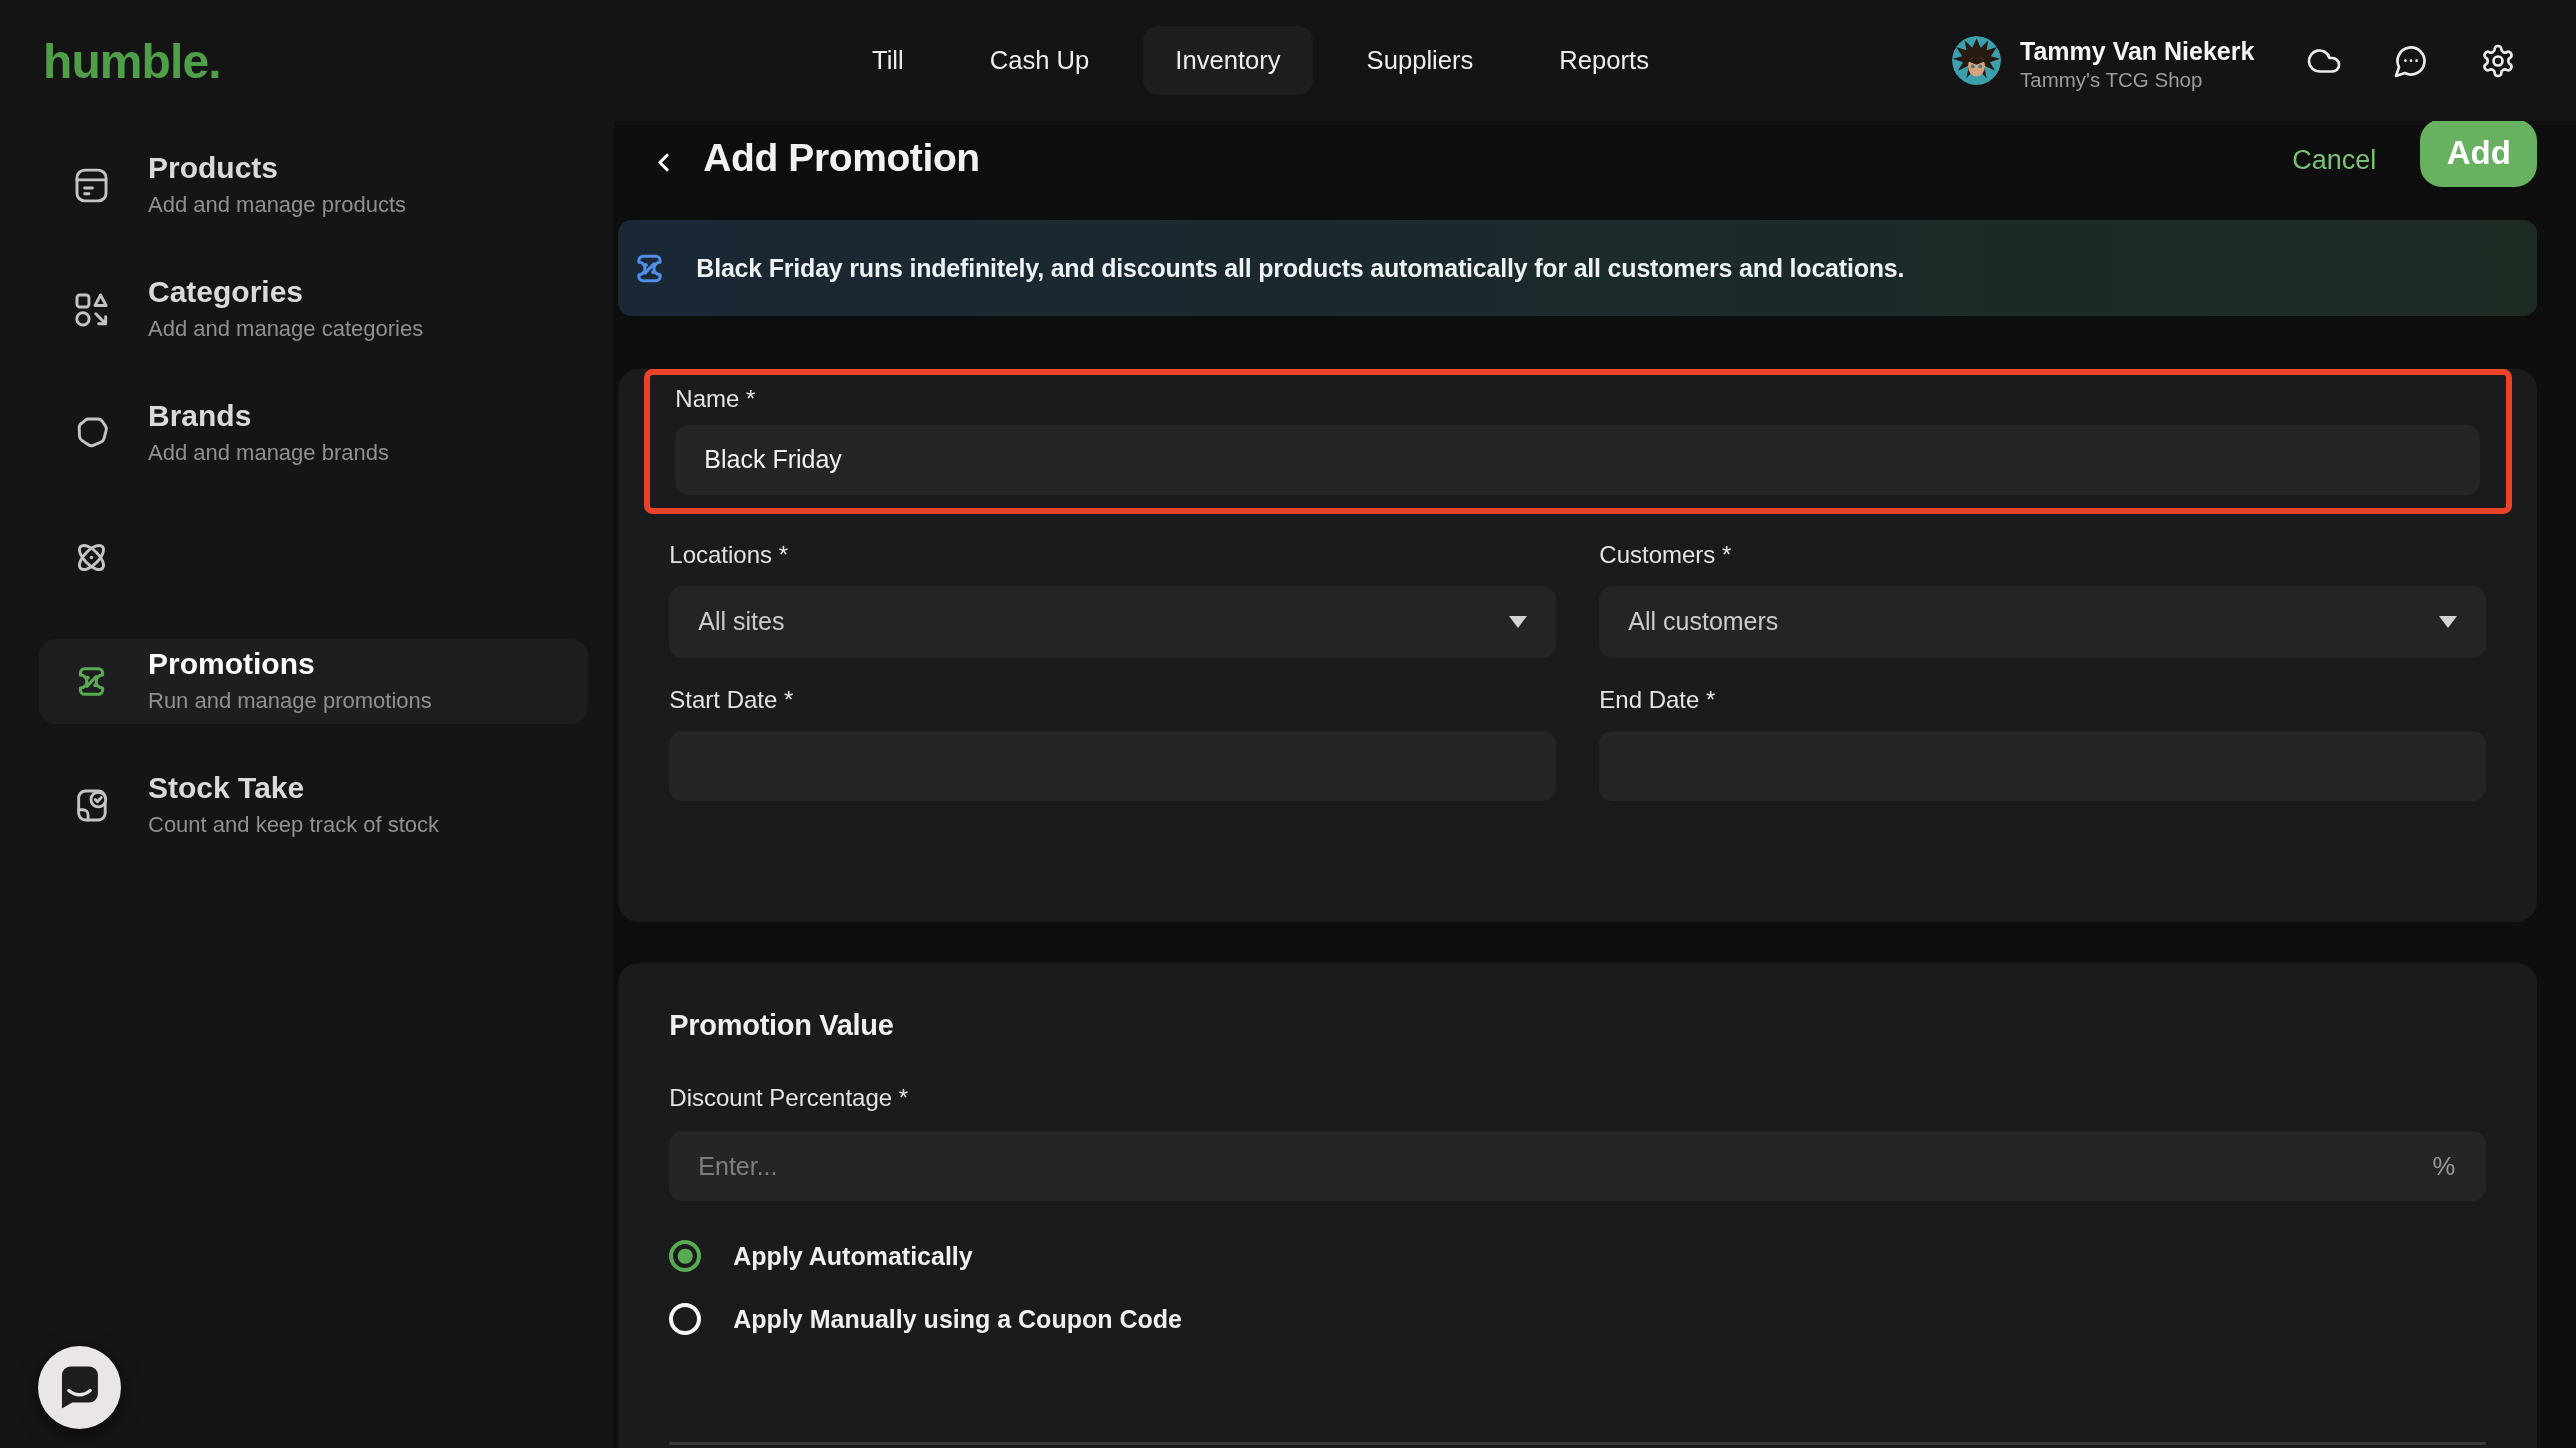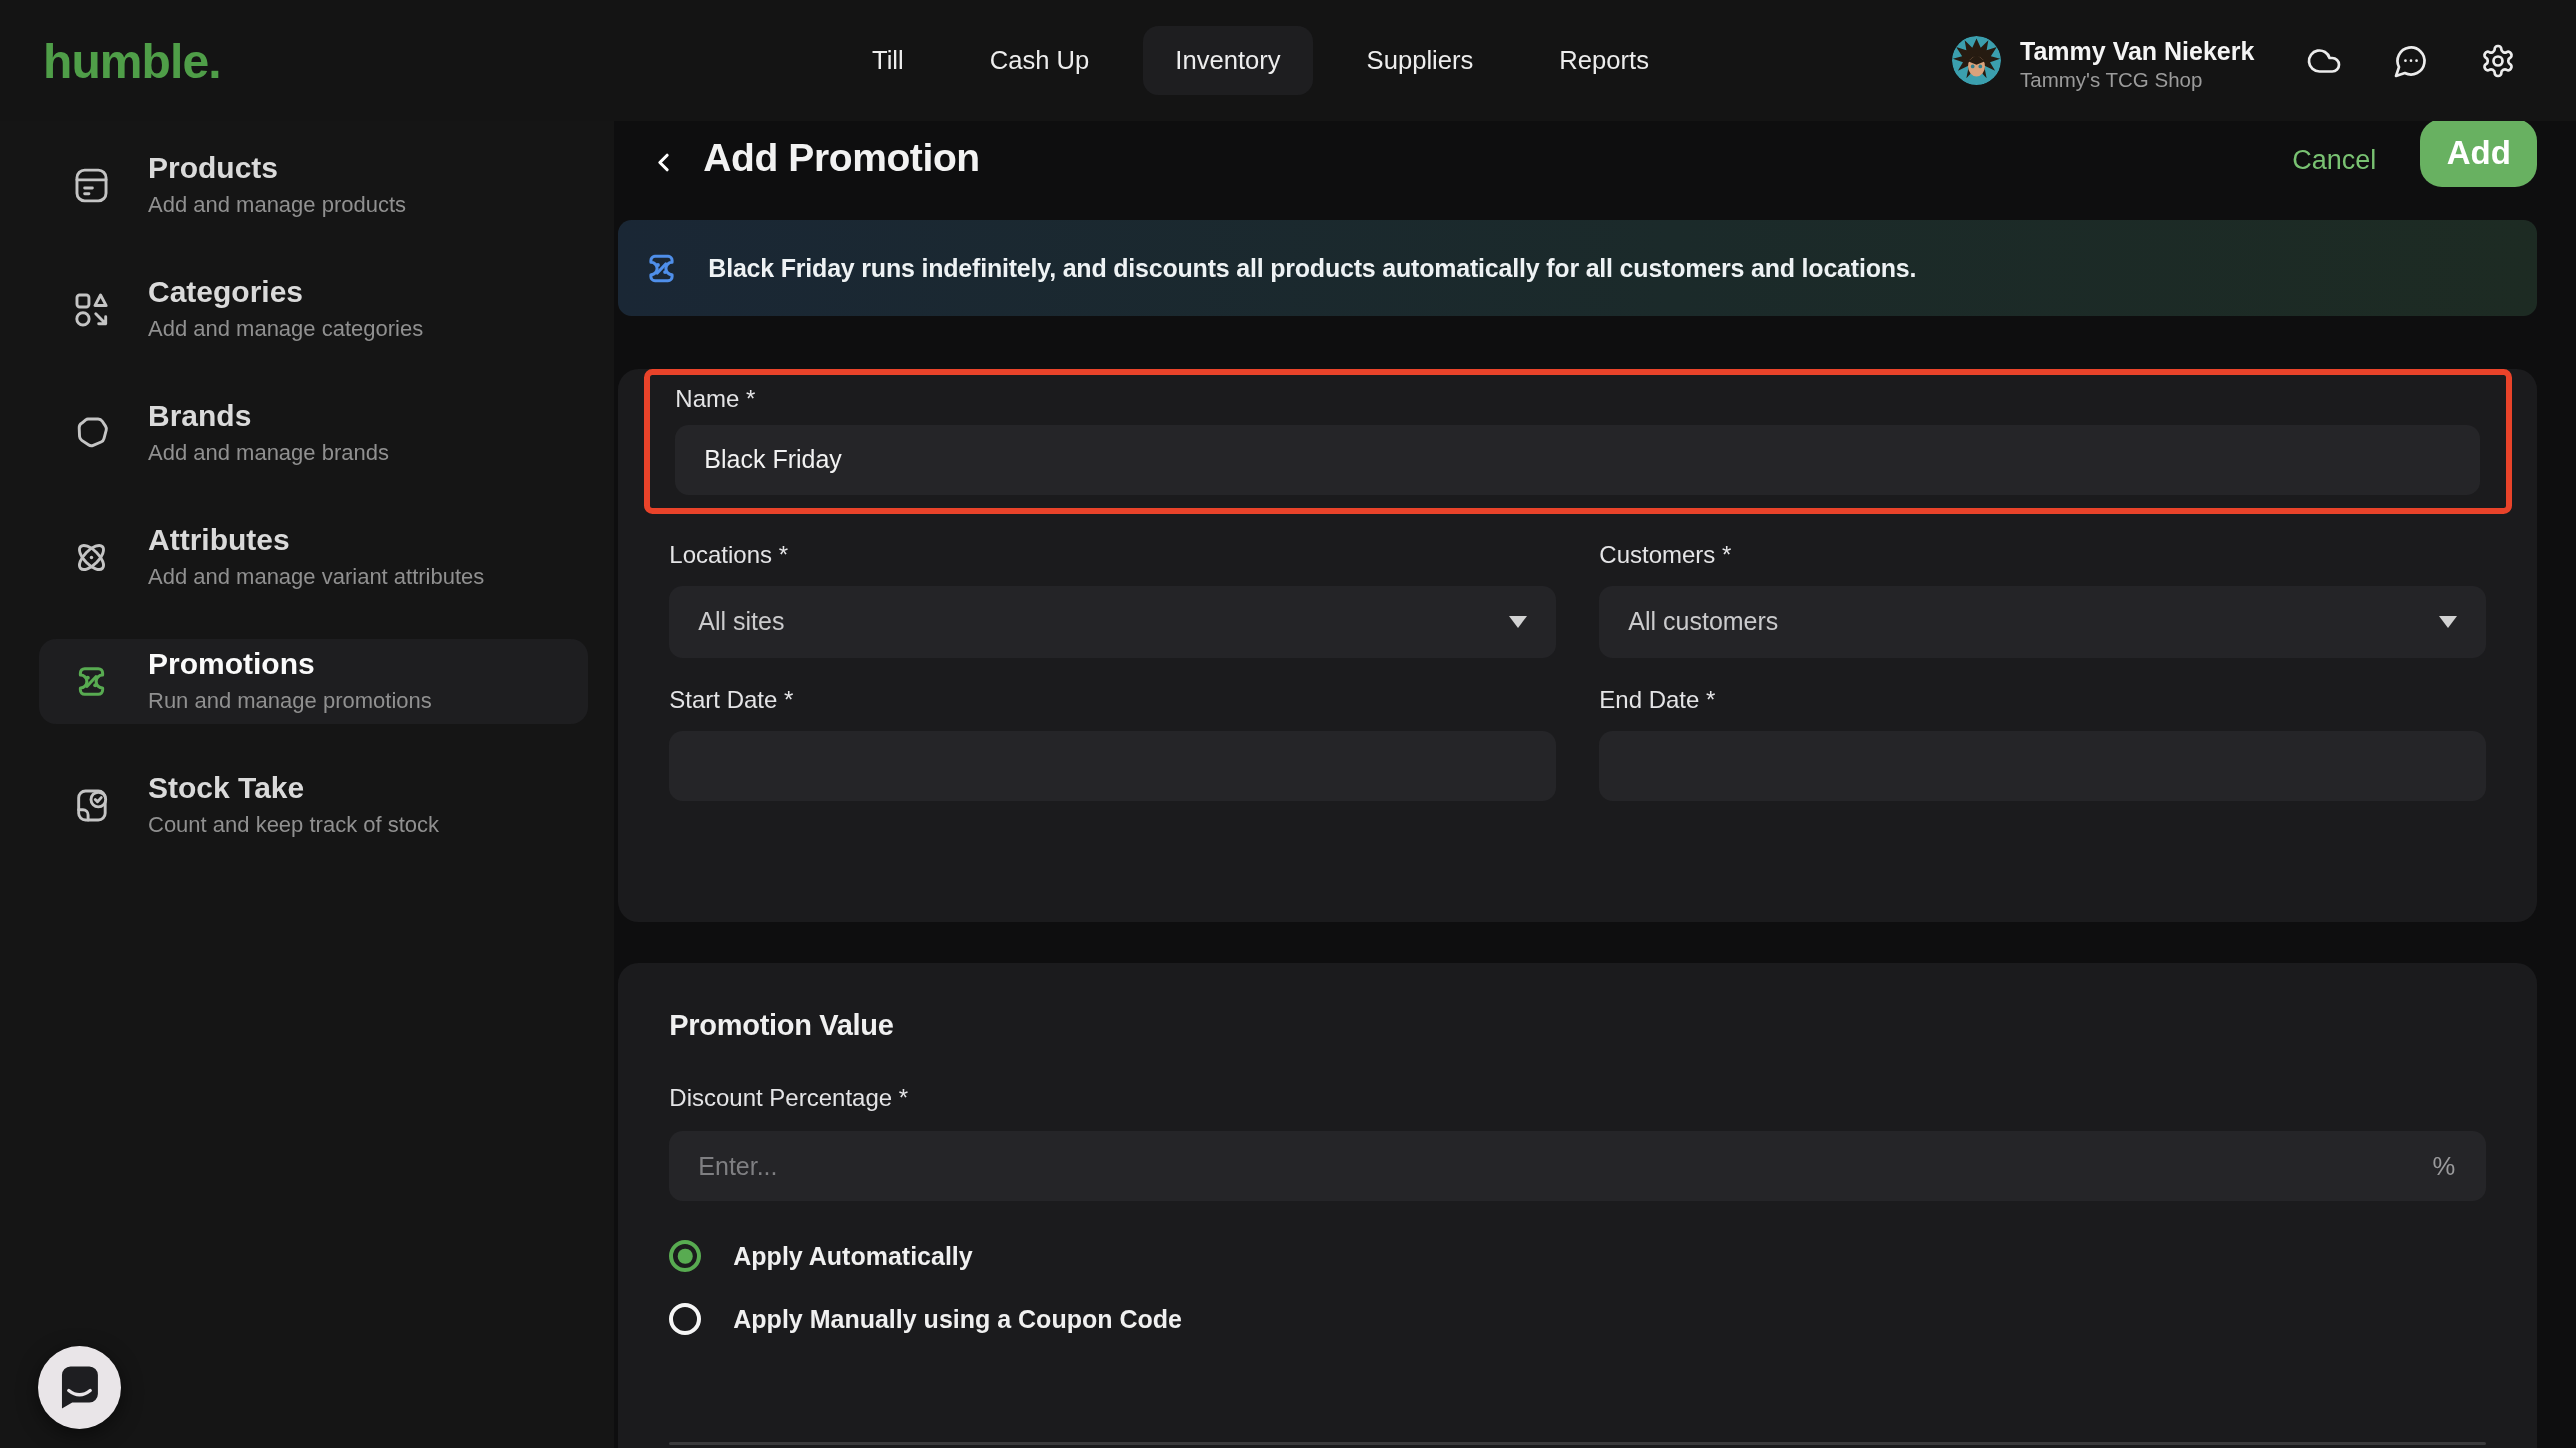--- a/index.html
+++ b/index.html
@@ -58,7 +58,7 @@
     display:flex;align-items:center;justify-content:center;cursor:pointer;}
 
   .banner{margin-top:0;height:96px;border-radius:13.6px;display:flex;align-items:center;
-    padding-left:24px;gap:27px;
+    padding-left:12px;gap:27px;
     background:linear-gradient(90deg,#1a2735 0%,#1b2a2a 55%,#1d2b23 100%);}
   .banner-icon{width:39px;height:39px;color:var(--info-blue);flex:0 0 auto;}
   .banner-text{font-size:25px;font-weight:700;color:#eef2f4;letter-spacing:-0.2px;}

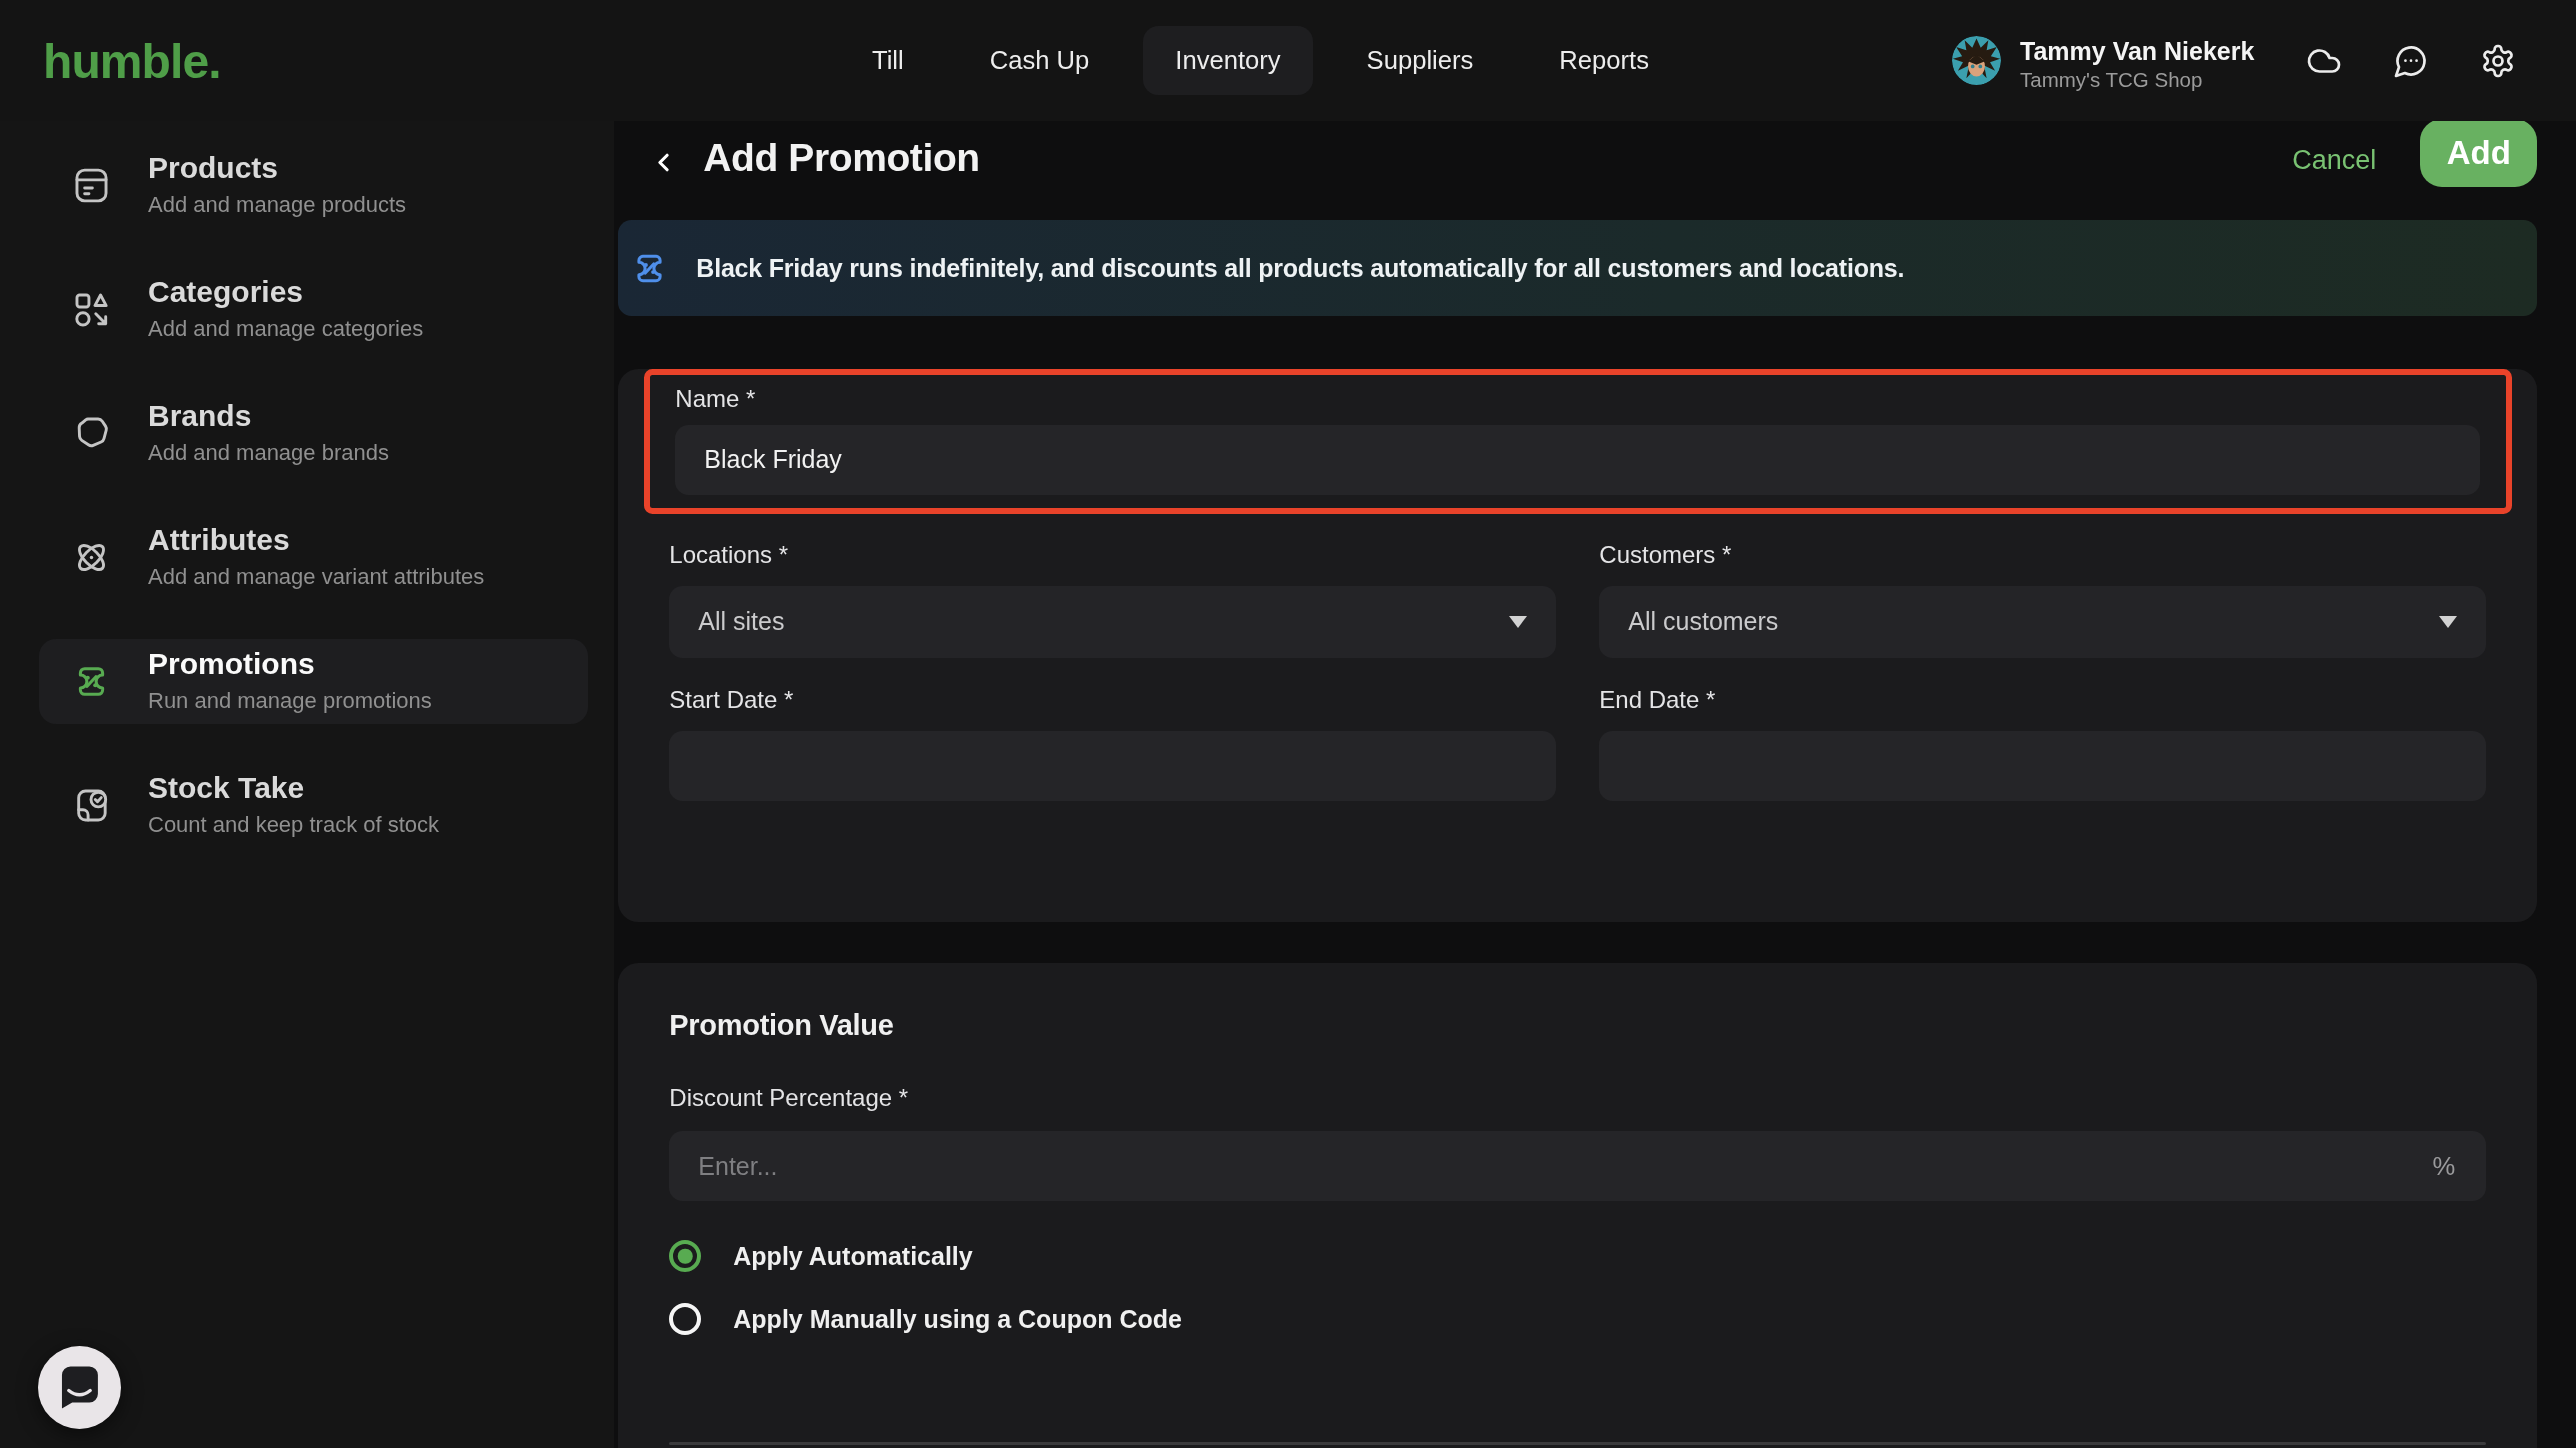--- a/index.html
+++ b/index.html
@@ -211,10 +211,6 @@
         <circle cx="12" cy="12" r="1" fill="currentColor" stroke="none"></circle>
       </svg>
     </span>
-    <span>
-      <div class="side-title">Attributes</div>
-      <div class="side-sub">Add and manage variant attributes</div>
-    </span>
   </div>
 
   <div class="side-item active">

